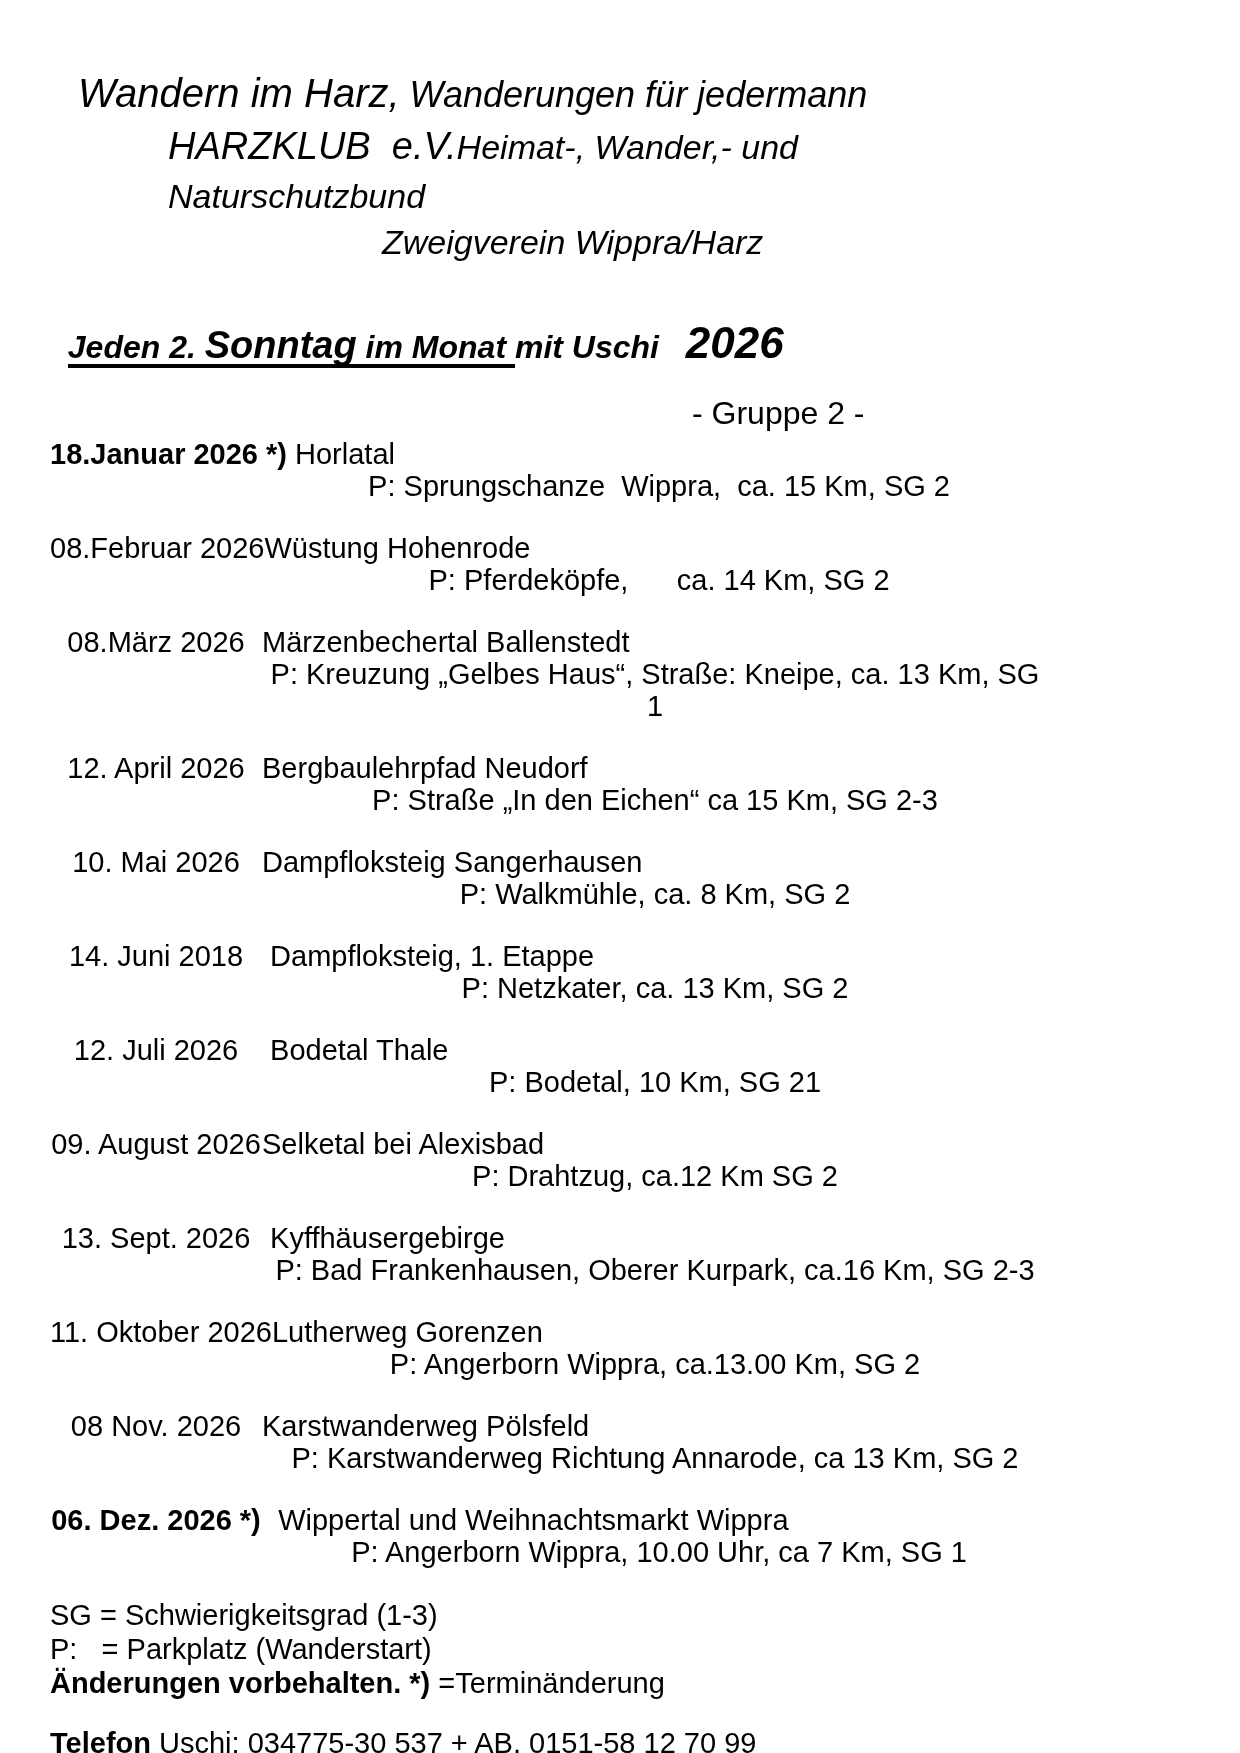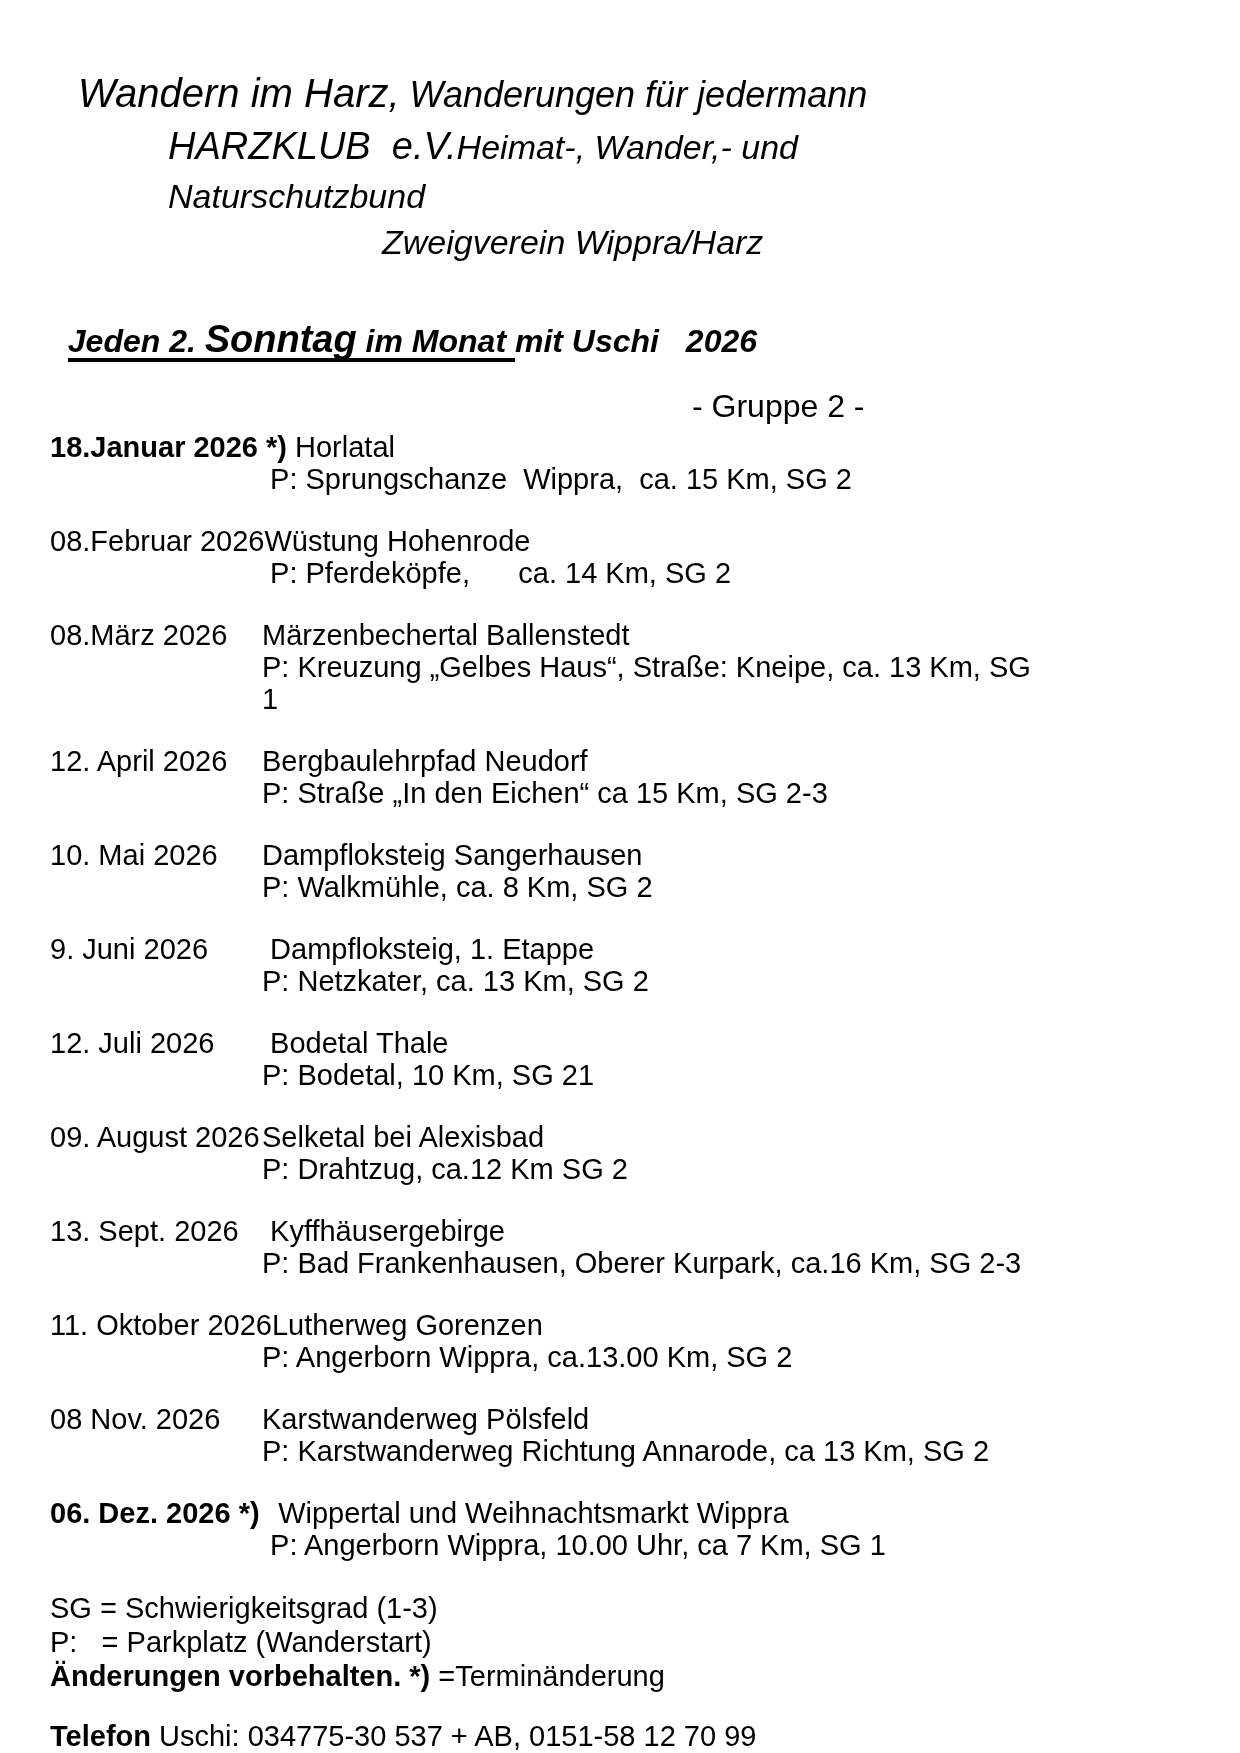--- a/index.html
+++ b/index.html
@@ -25,7 +25,7 @@
   .heading .u{border-bottom:4px solid #000;padding-bottom:3px;}
   .h-sm{font-size:32px;}
   .h-lg{font-size:38px;}
-  .h-year{font-size:32px;margin-left:18px;}
+  .h-year{font-size:44px;margin-left:18px;}
   .group-line{font-size:32px;line-height:42px;padding-left:642px;margin-top:6px;white-space:pre-wrap;}
 
   

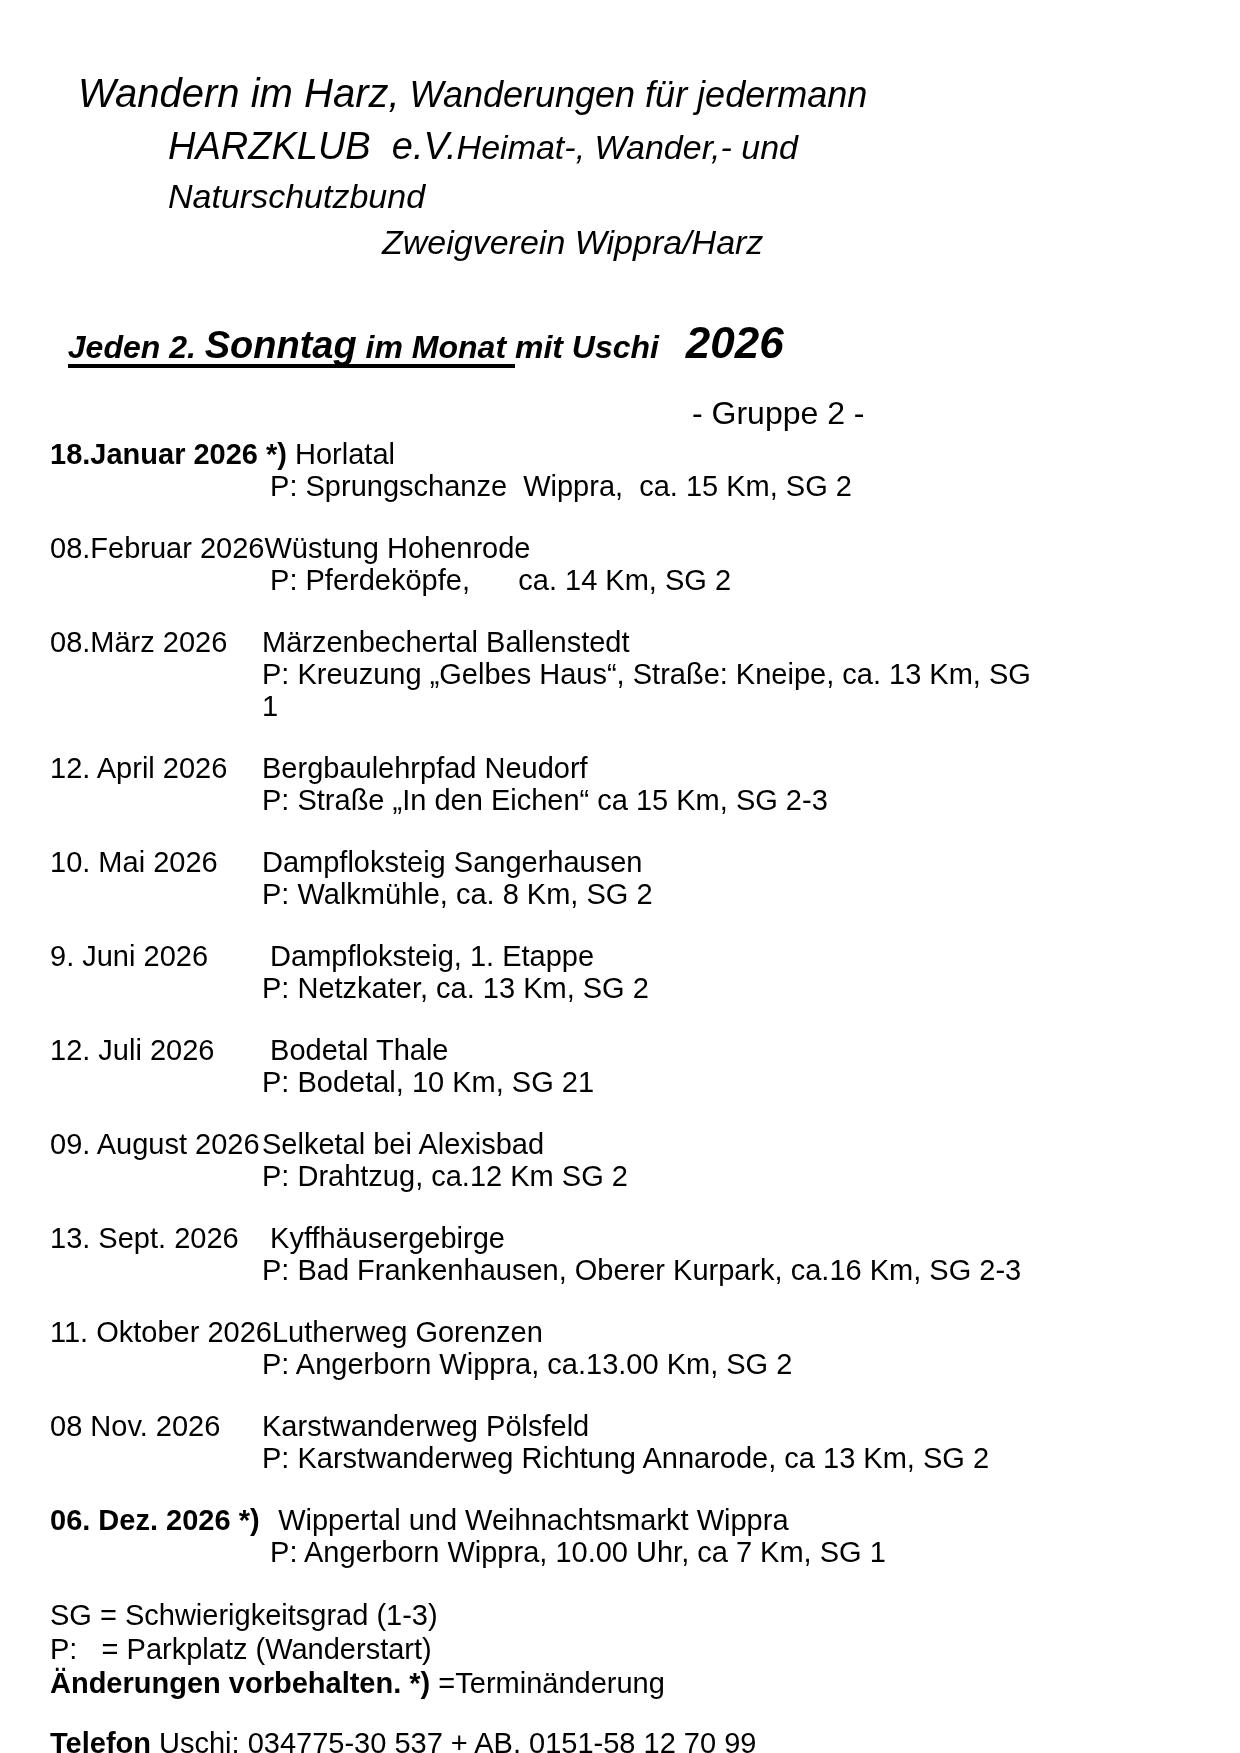--- a/index.html
+++ b/index.html
@@ -30,7 +30,7 @@
 
   
   .schedule{margin-top:4px;font-size:29px;line-height:32px;}
-  .entry{margin-bottom:30px;}
+  .entry{margin-bottom:30px;text-align:center;}
   .row1{display:flex;}
   .col-date{min-width:212px;white-space:pre-wrap;flex:0 0 auto;}
   .col-date.bold{font-weight:bold;}

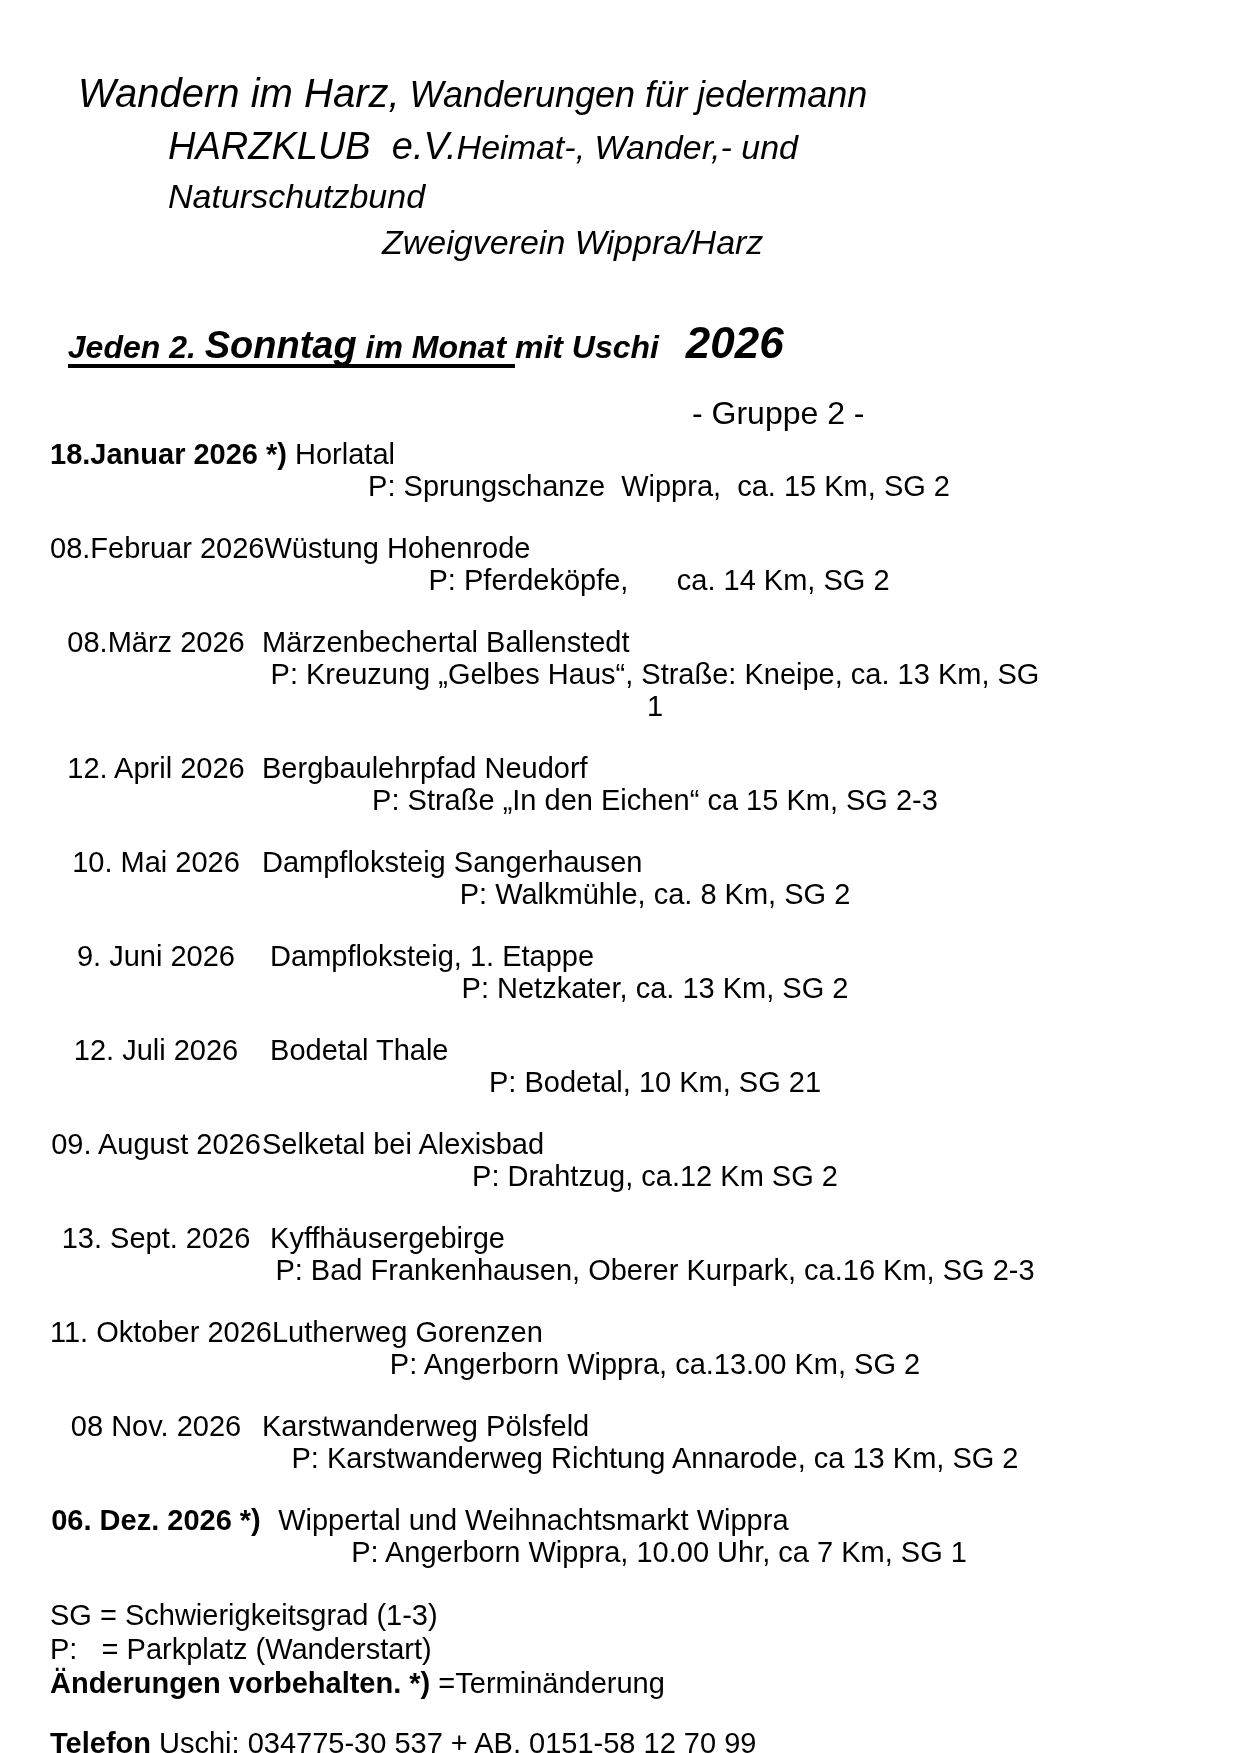--- a/index.html
+++ b/index.html
@@ -105,7 +105,7 @@
 
     <div class="entry">
       <div class="row1">
-        <div class="col-date">9. Juni 2026</div>
+        <div class="col-date">14. Juni 2018</div>
         <div class="dest"> Dampfloksteig, 1. Etappe</div>
       </div>
       <div class="details">P: Netzkater, ca. 13 Km, SG 2</div>

